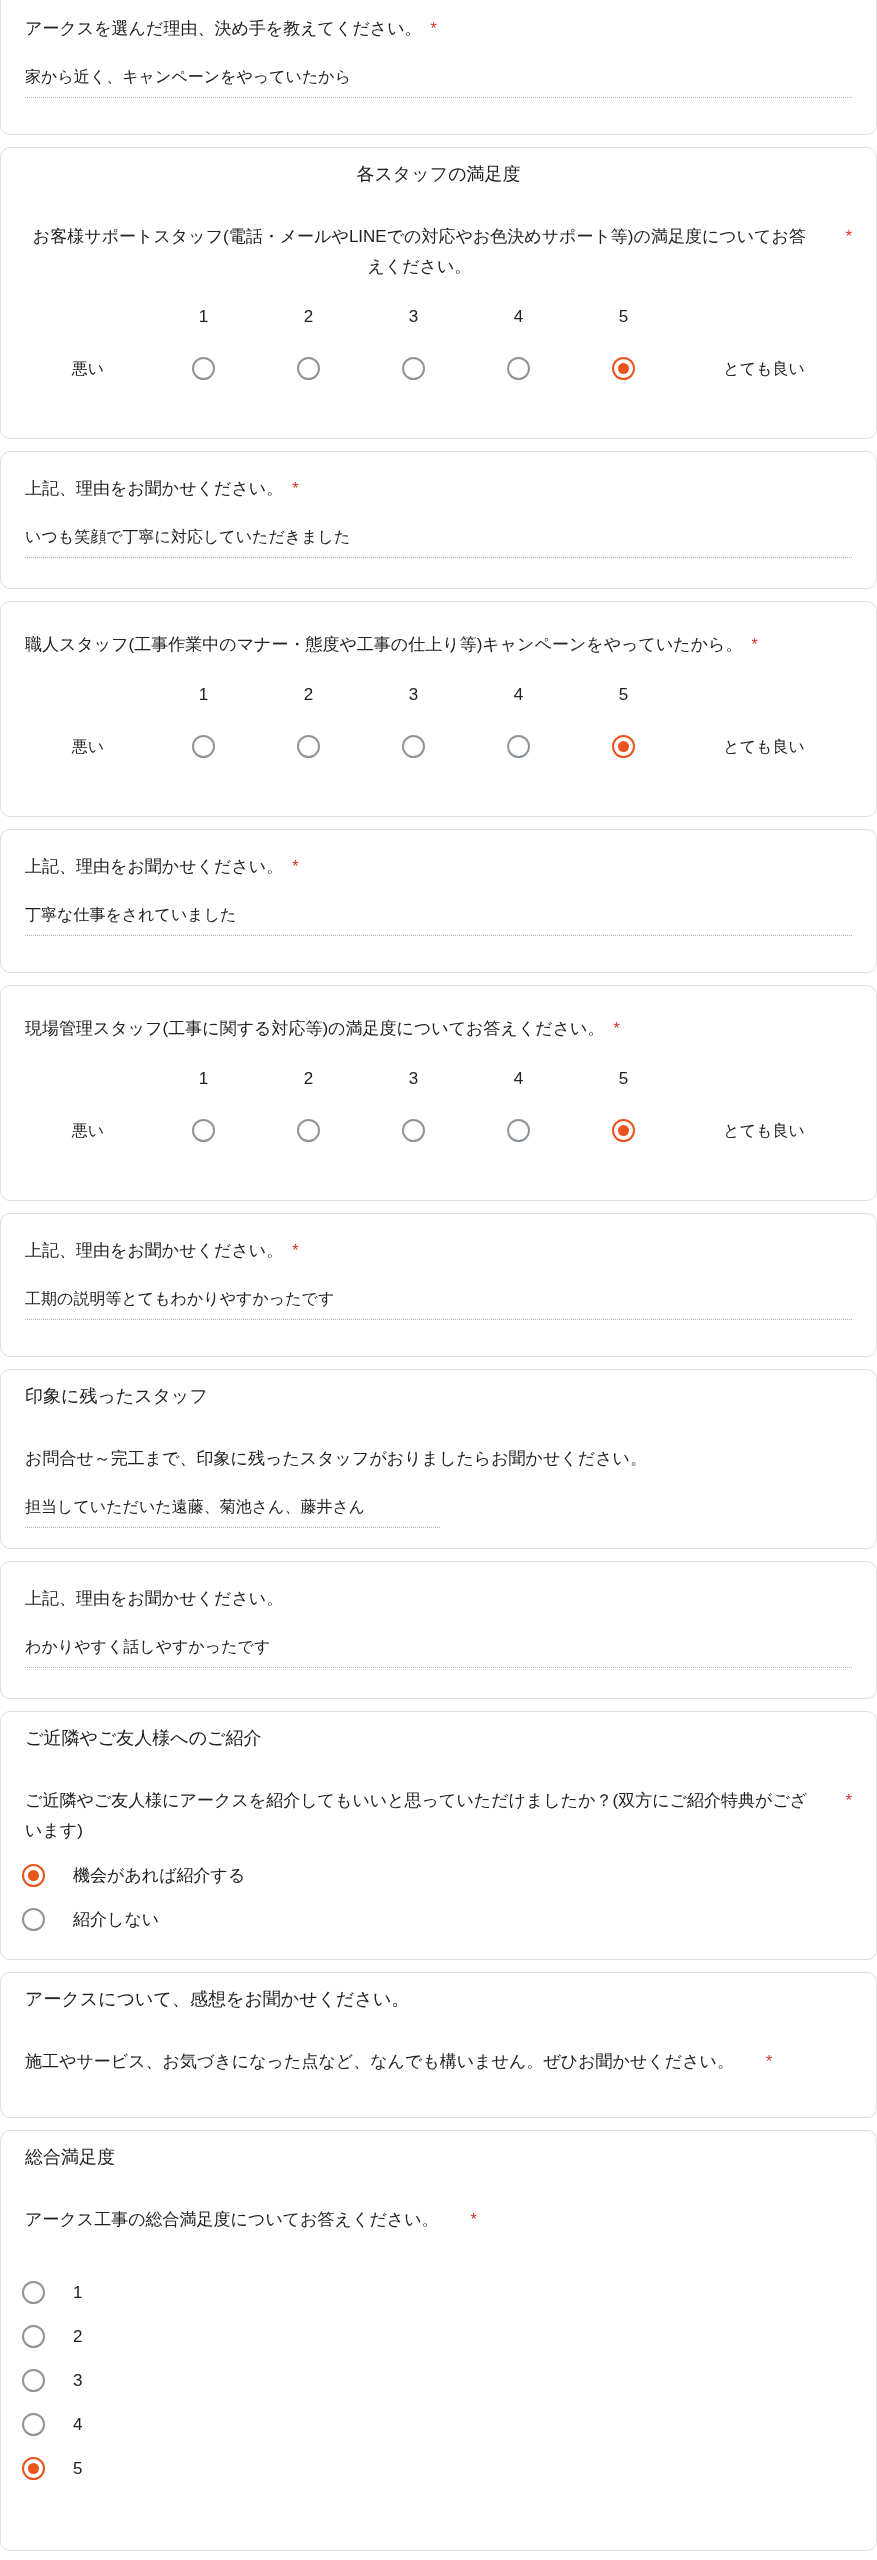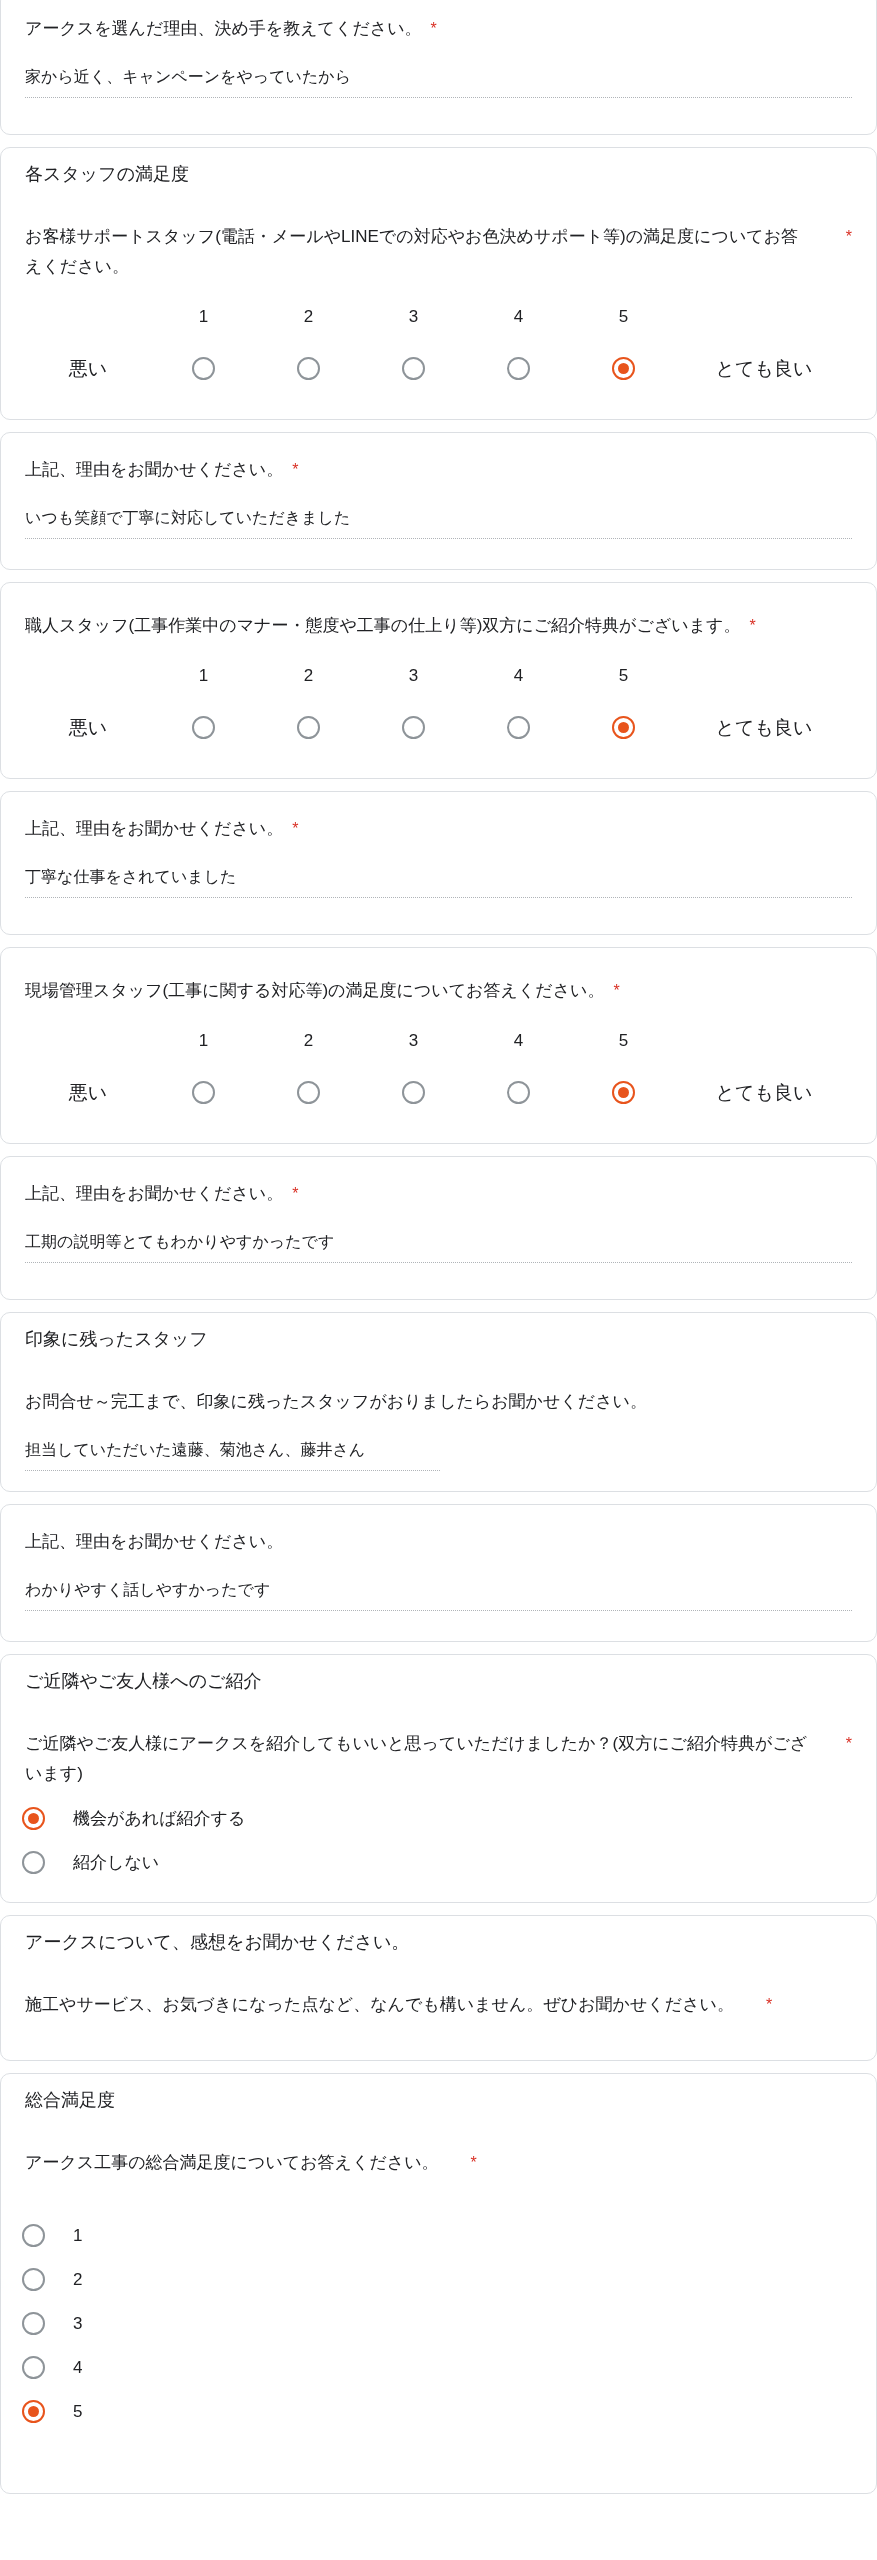--- a/index.html
+++ b/index.html
@@ -22,7 +22,7 @@
     margin:0 0 12px 0;padding:22px 24px 36px 24px;
   }
   .card.first-card{margin-top:-9px;}
-  .card.scale-card{padding-top:28px;padding-bottom:39px;}
+  .card.scale-card{padding-top:28px;padding-bottom:58px;text-align:center;}
   .card.has-header{padding-top:14px;}
   .card.pb20{padding-bottom:20px;}
   .card.pb24{padding-bottom:40px;}

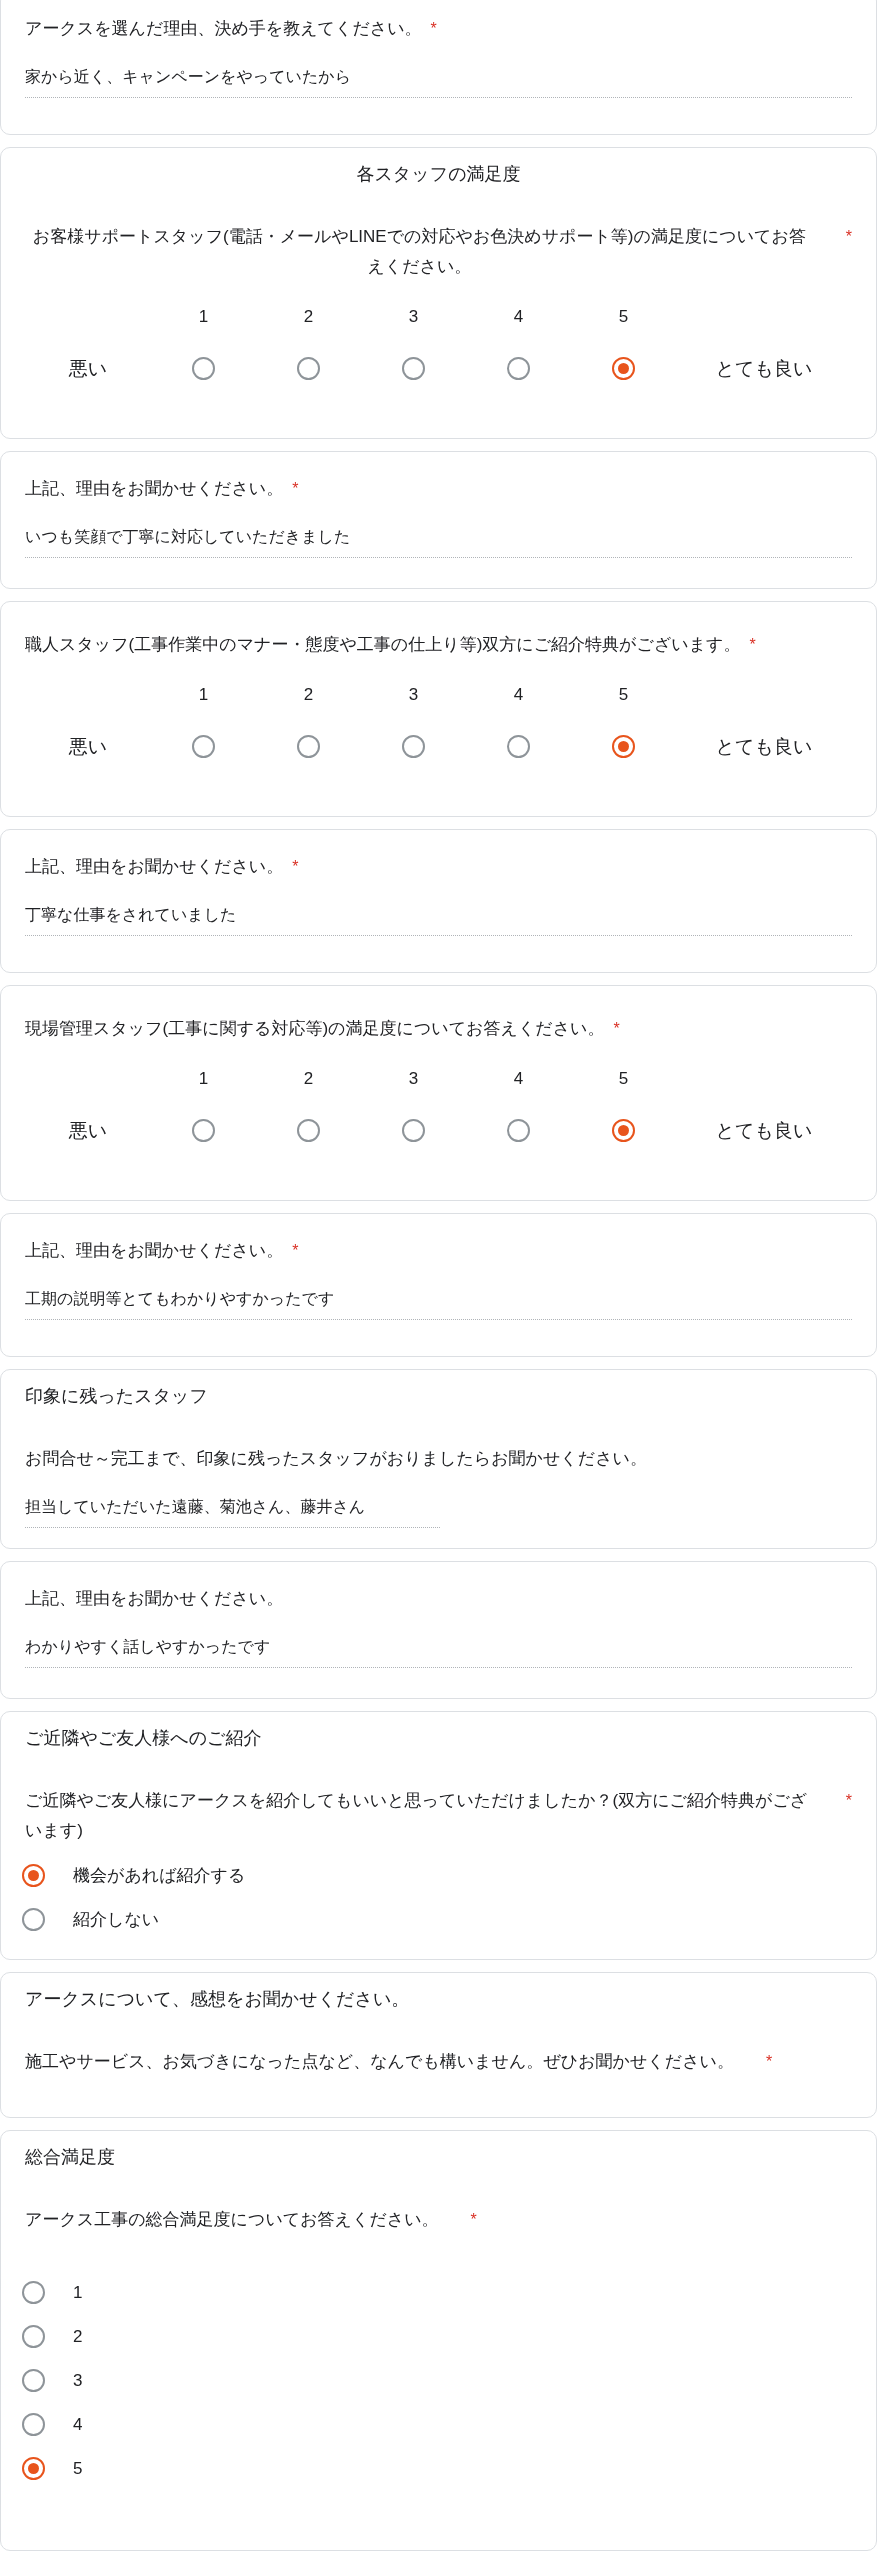--- a/index.html
+++ b/index.html
@@ -44,7 +44,7 @@
     row-gap:30px;align-items:center;justify-items:center;margin-top:25px;
   }
   .num{font-size:17px;line-height:20px;}
-  .edge-label{font-size:19px;line-height:23px;}
+  .edge-label{font-size:16px;line-height:23px;}
   .radio{
     width:23px;height:23px;border:2.5px solid var(--radio-border);
     border-radius:50%;background:#fff;position:relative;flex:none;cursor:pointer;

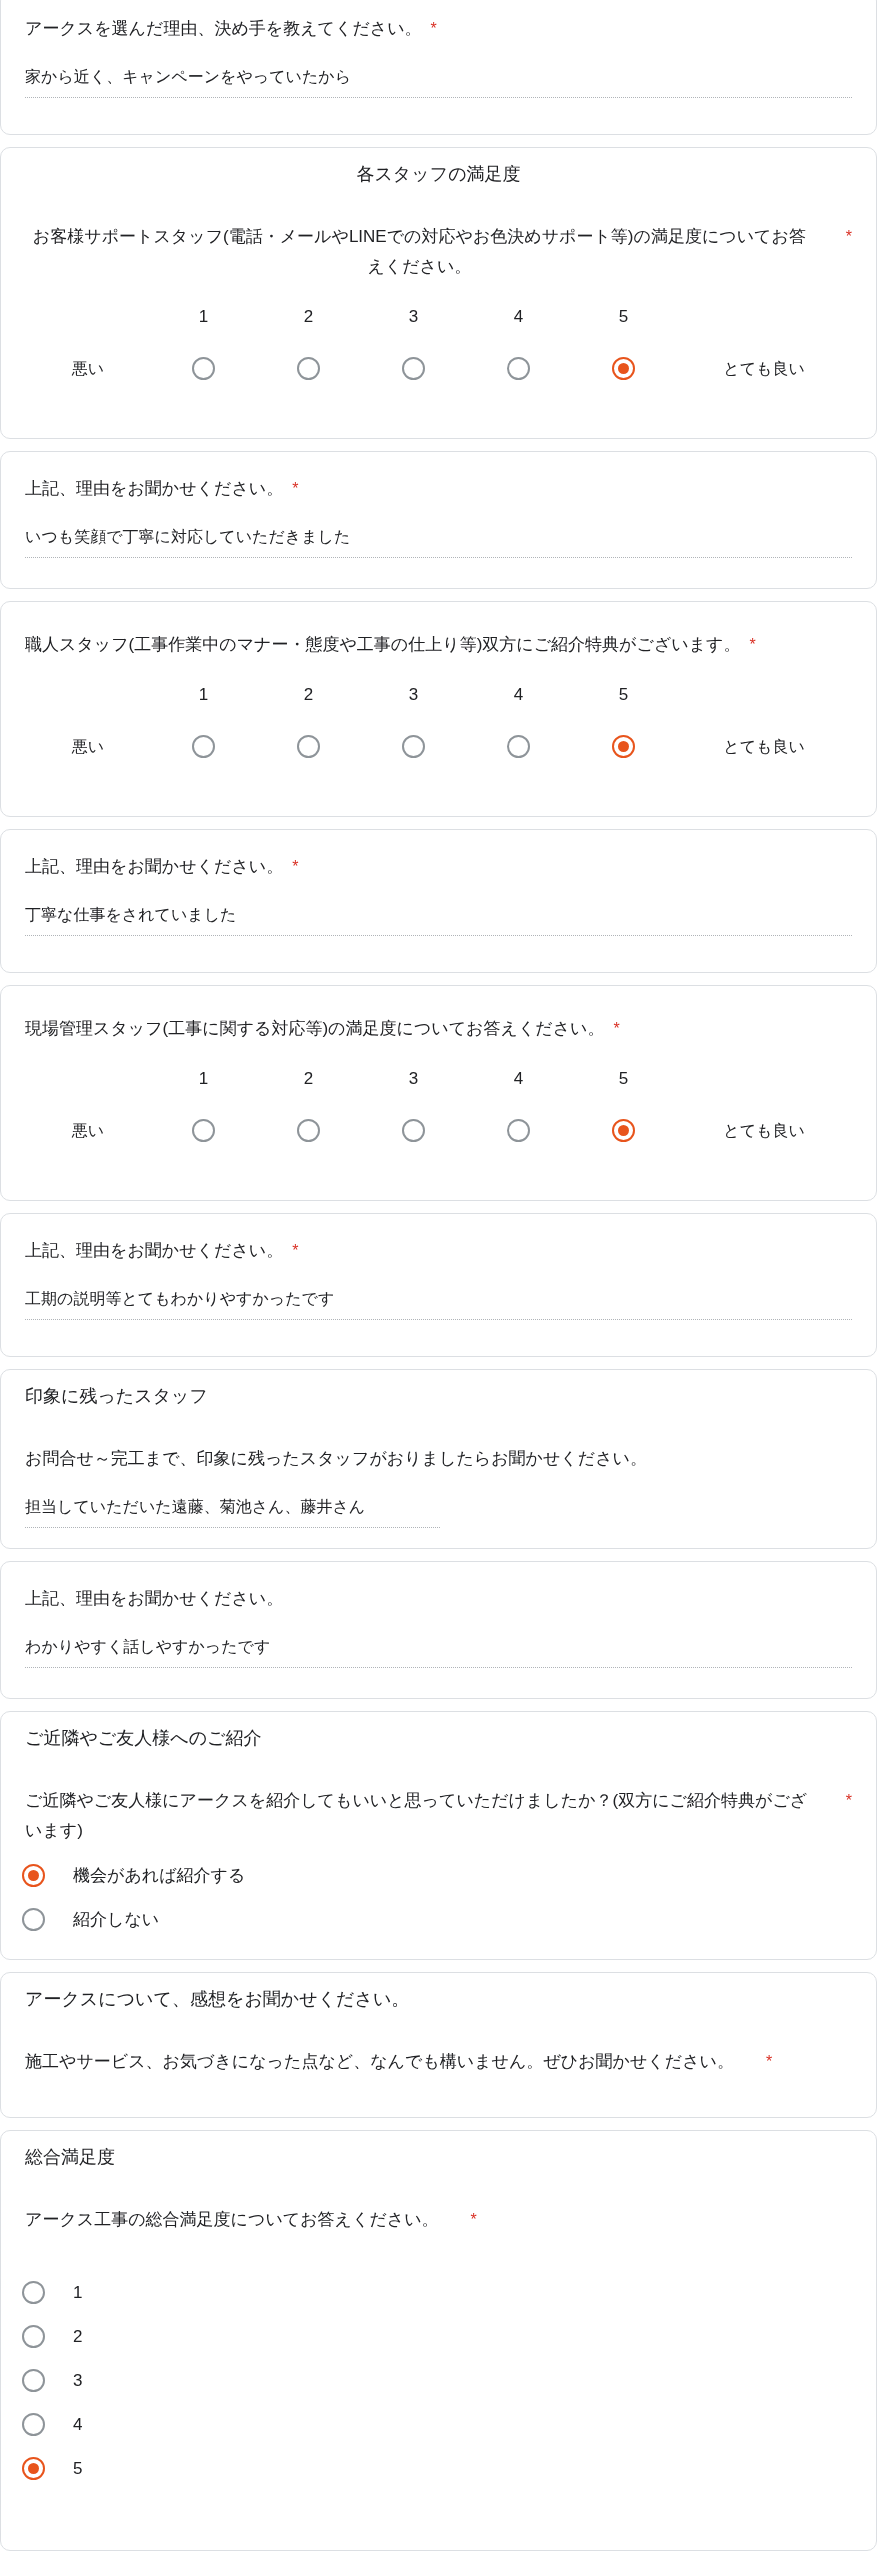--- a/index.html
+++ b/index.html
@@ -103,7 +103,7 @@
       </section>
       <section class="card scale-card">
         <div class="q">
-          <div class="q-text">職人スタッフ(工事作業中のマナー・態度や工事の仕上り等)双方にご紹介特典がございます。</div>
+          <div class="q-text">職人スタッフ(工事作業中のマナー・態度や工事の仕上り等)キャンペーンをやっていたから。</div>
           <span class="req">*</span>
         </div>
         <div class="scale">

